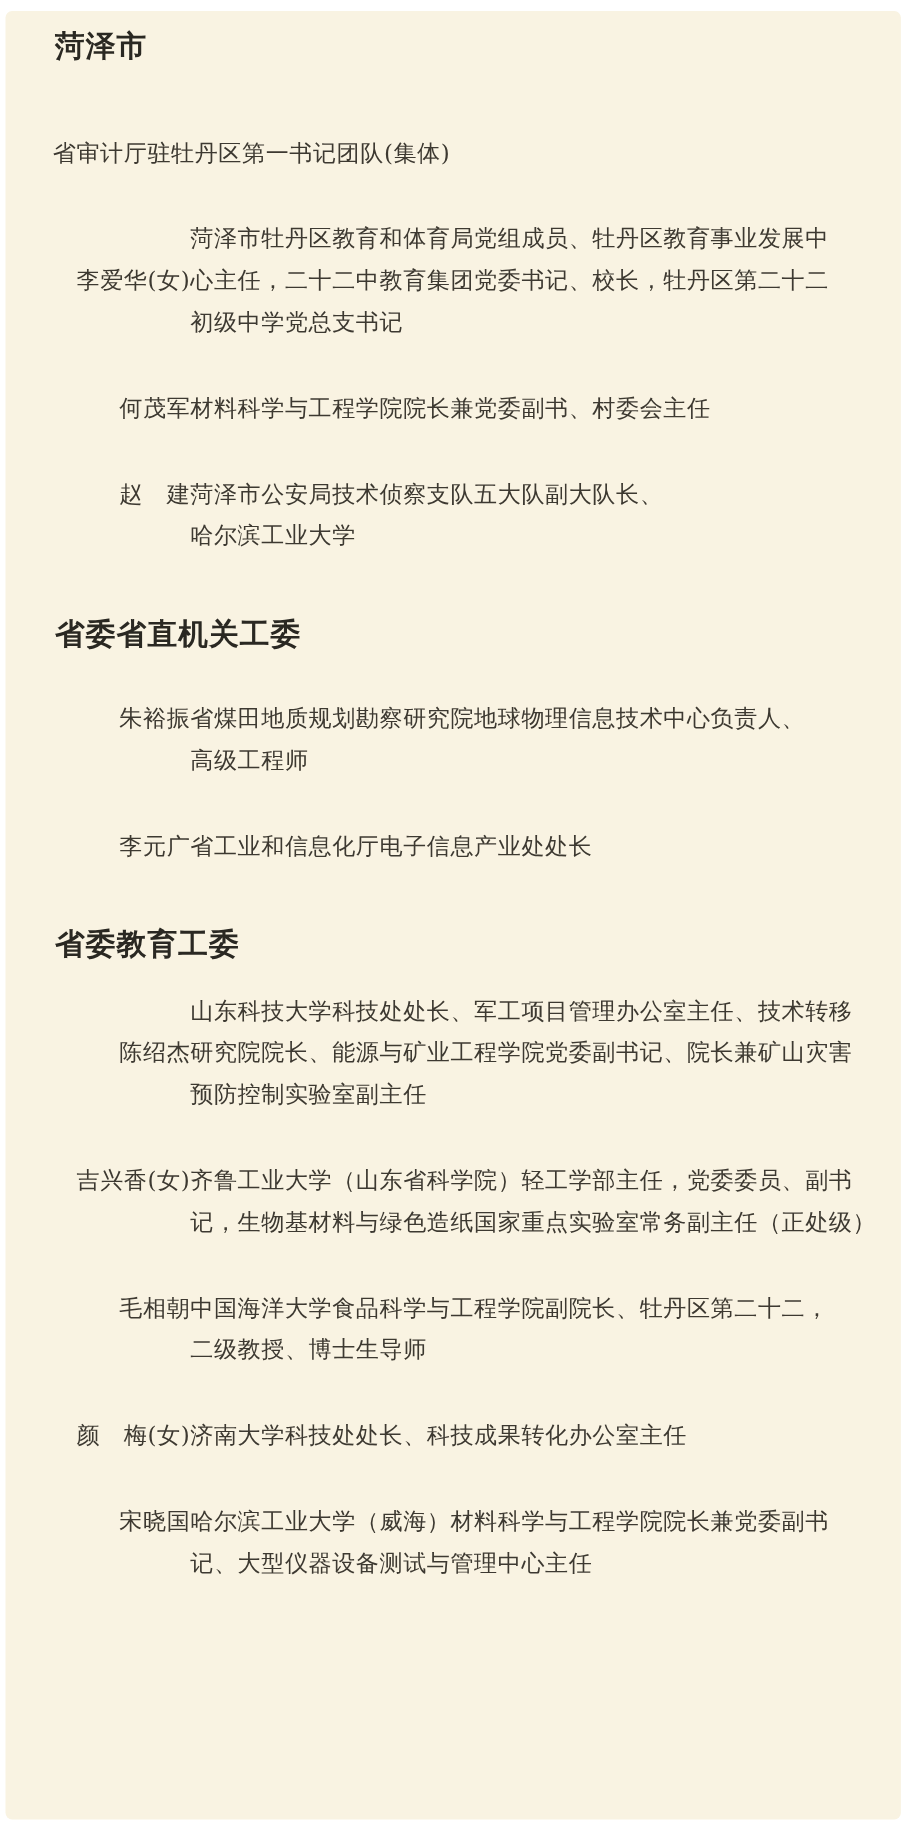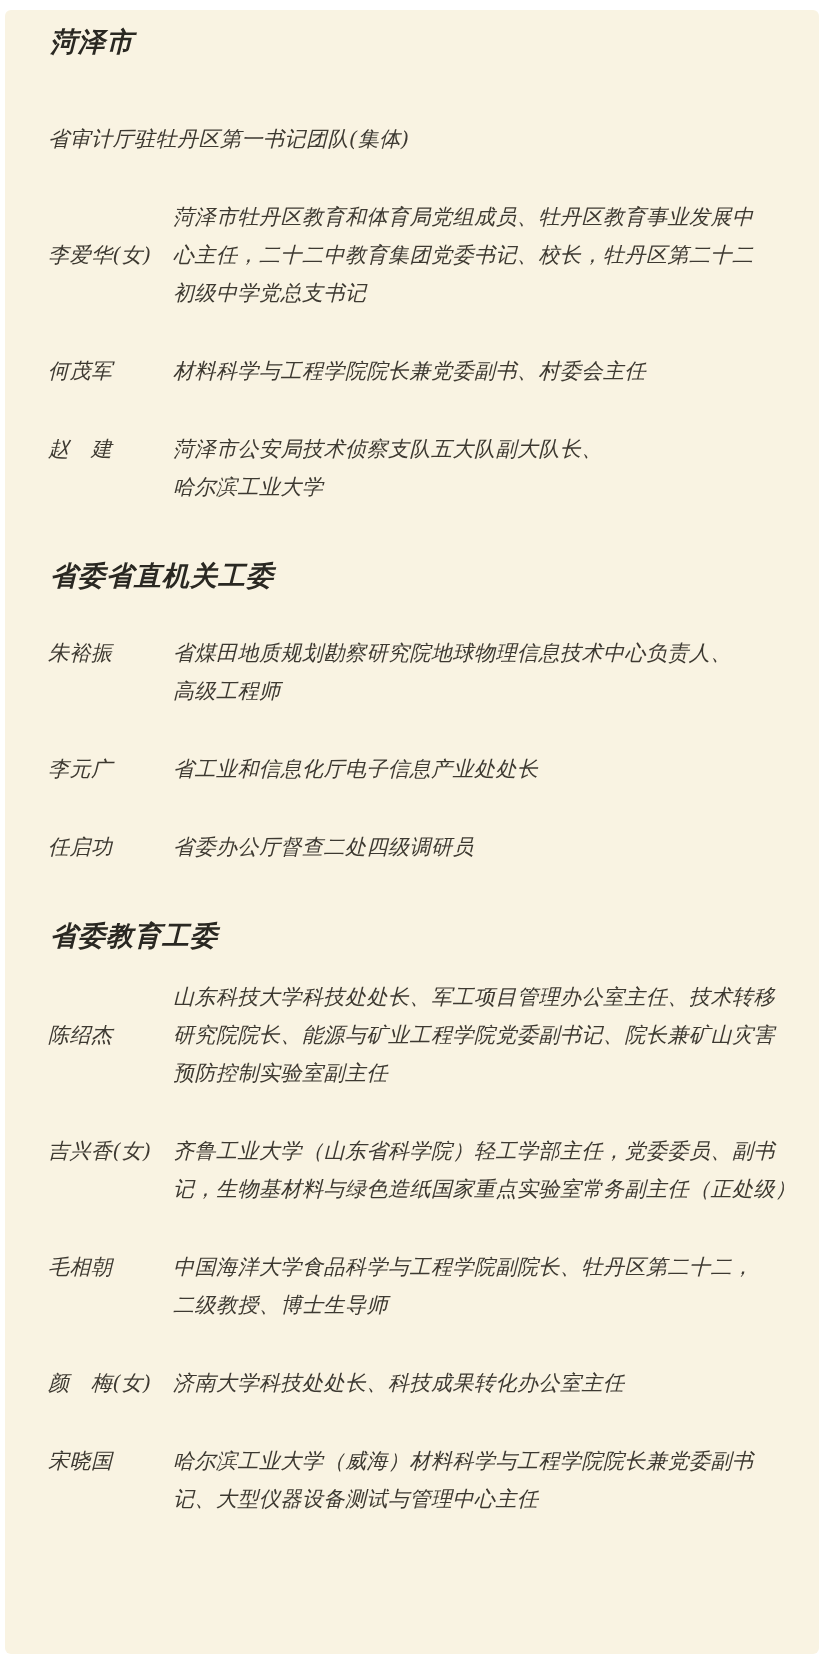--- a/index.html
+++ b/index.html
@@ -29,7 +29,6 @@
     font-size: 21px;
     letter-spacing: 0.5px;
     line-height: 38px;
-    font-style: italic;
   }
   .section-title {
     margin: 52px 0 24px 2px;

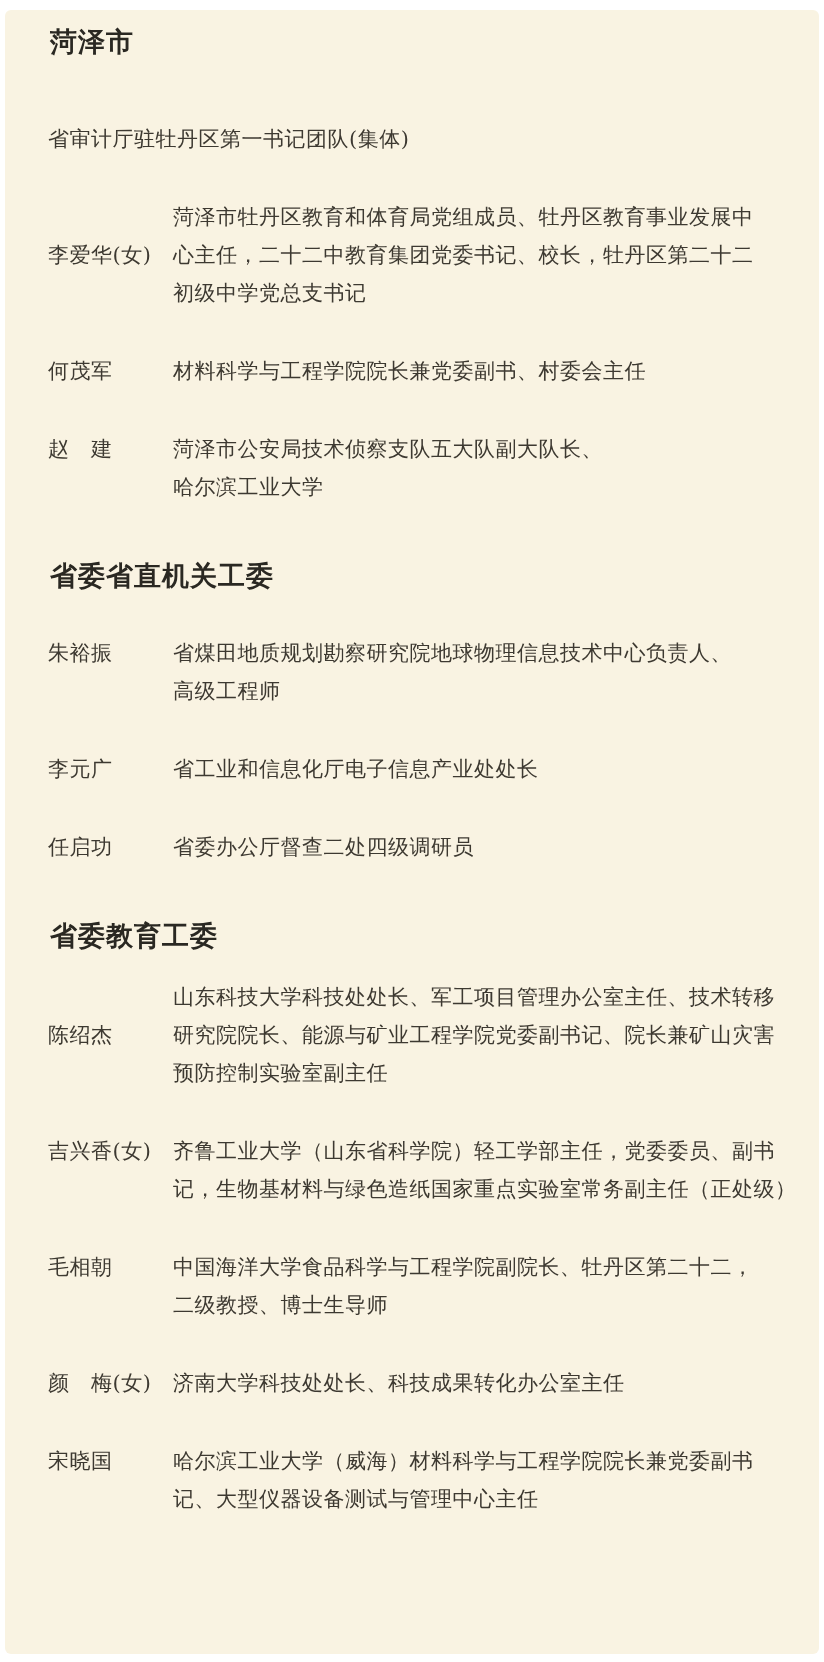--- a/index.html
+++ b/index.html
@@ -60,6 +60,7 @@
     flex: 0 0 125px;
     width: 125px;
     white-space: nowrap;
+    text-align: right;
   }
   .desc {
     flex: 1 1 auto;

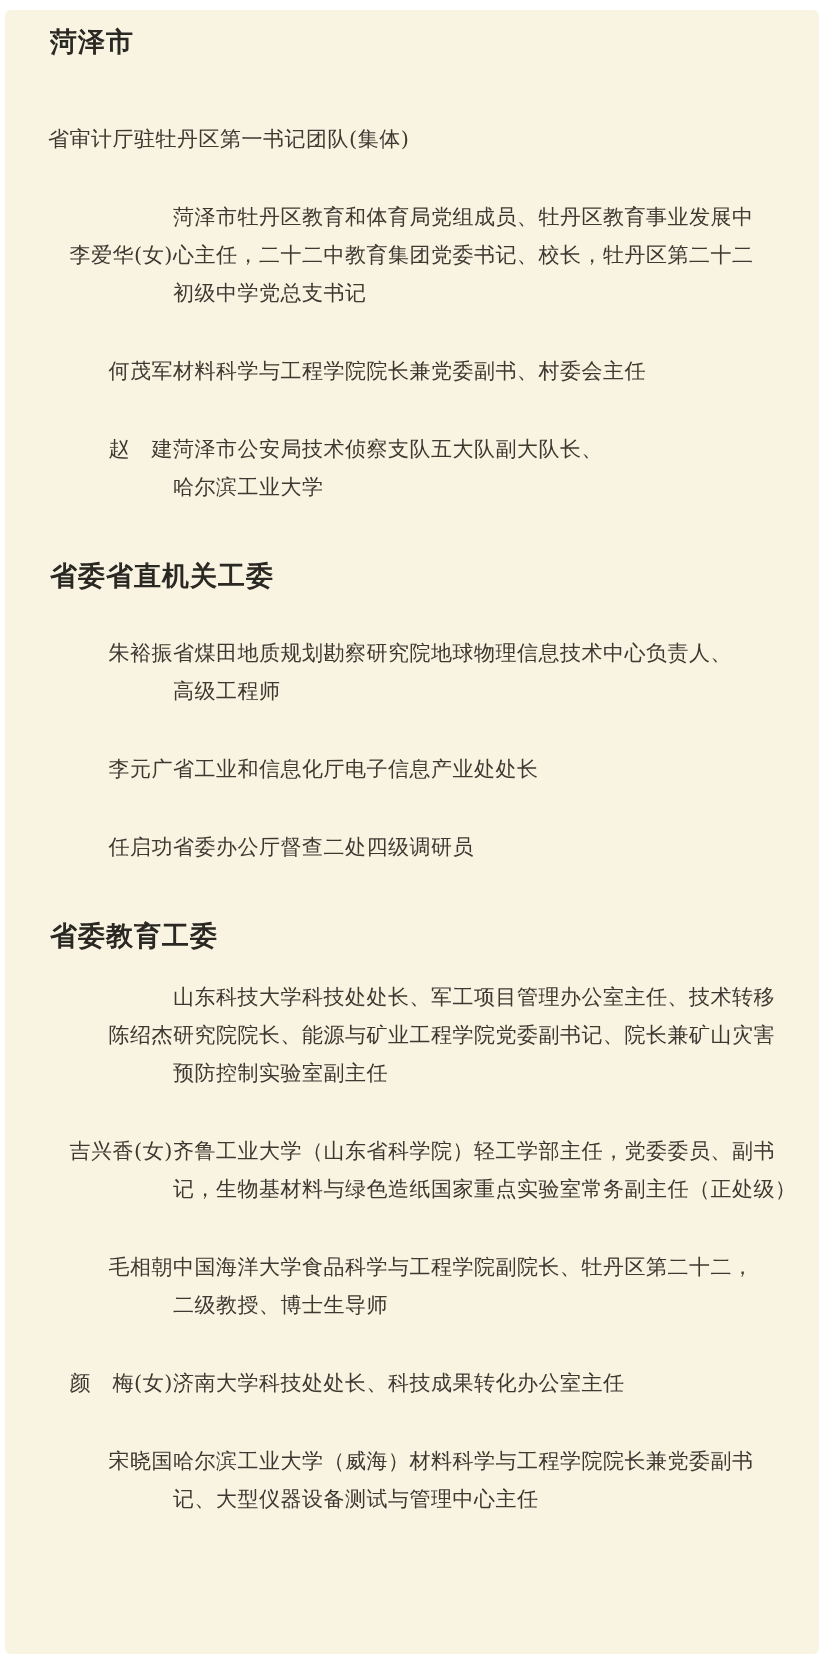--- a/index.html
+++ b/index.html
@@ -120,10 +120,6 @@
         <div class="desc">省工业和信息化厅电子信息产业处处长</div>
       </div>
 
-      <div class="row">
-        <div class="name">任启功</div>
-        <div class="desc">省委办公厅督查二处四级调研员</div>
-      </div>
     </div>
 
     <div class="section">

